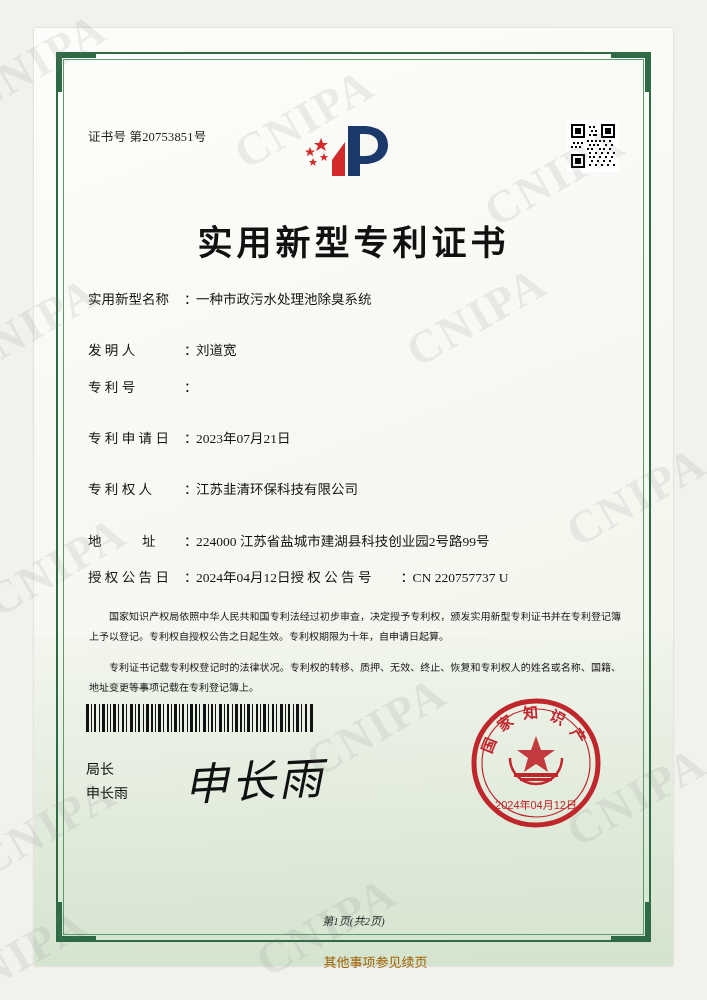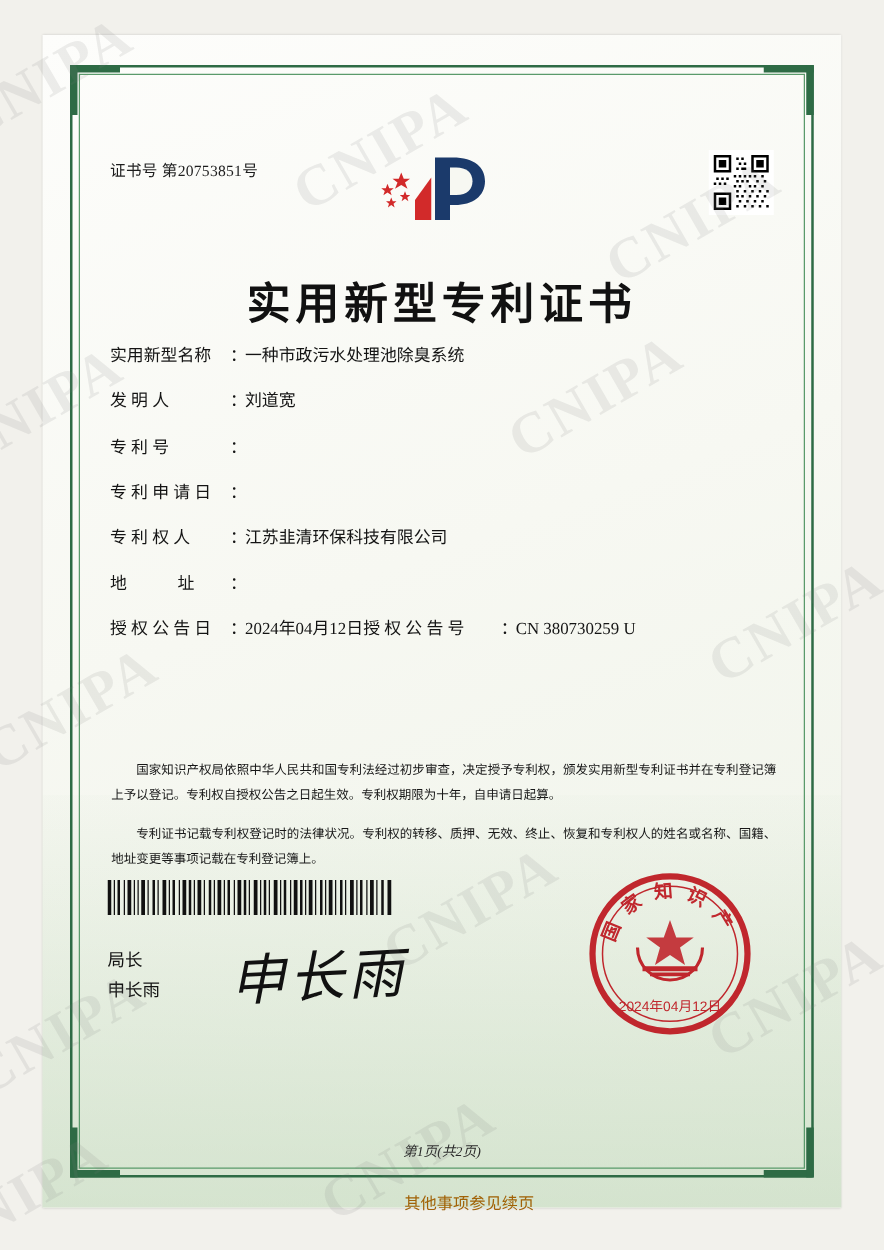--- a/index.html
+++ b/index.html
@@ -157,7 +157,7 @@
     white-space: nowrap;
   }
   .f-colon { width: 12px; flex: 0 0 12px; text-align: left; }
-  .f-value { flex: 1 1 auto; }
+  .f-value { flex: 1 1 auto; margin-top: 15px; }
   .field.inline2 { justify-content: flex-start; }
   .f-label2 {
     width: 110px;

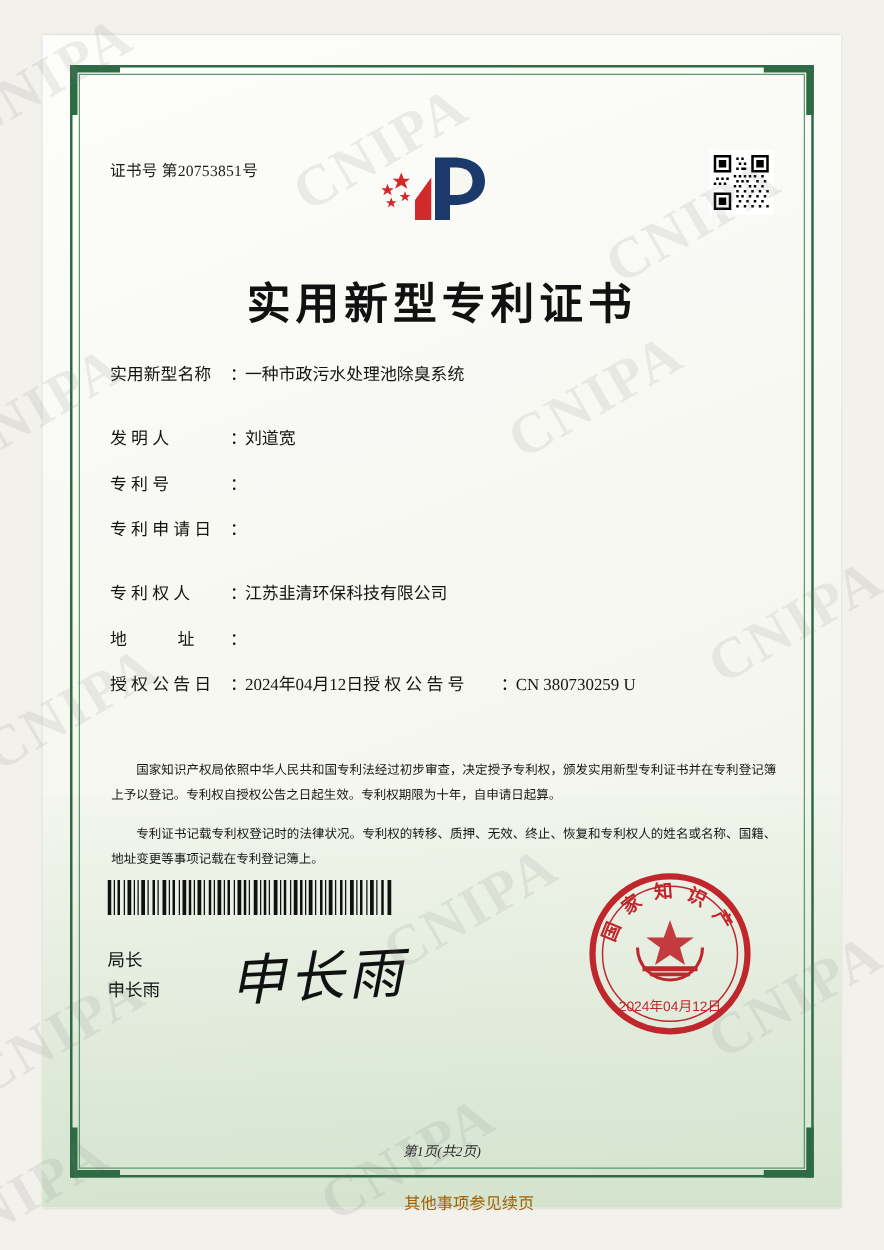--- a/index.html
+++ b/index.html
@@ -395,6 +395,7 @@
       <div class="field">
         <div class="f-label">专 利 申 请 日</div>
         <div class="f-colon">：</div>
+        <div class="f-value">2023年07月21日</div>
       </div>
 
       <div class="field">

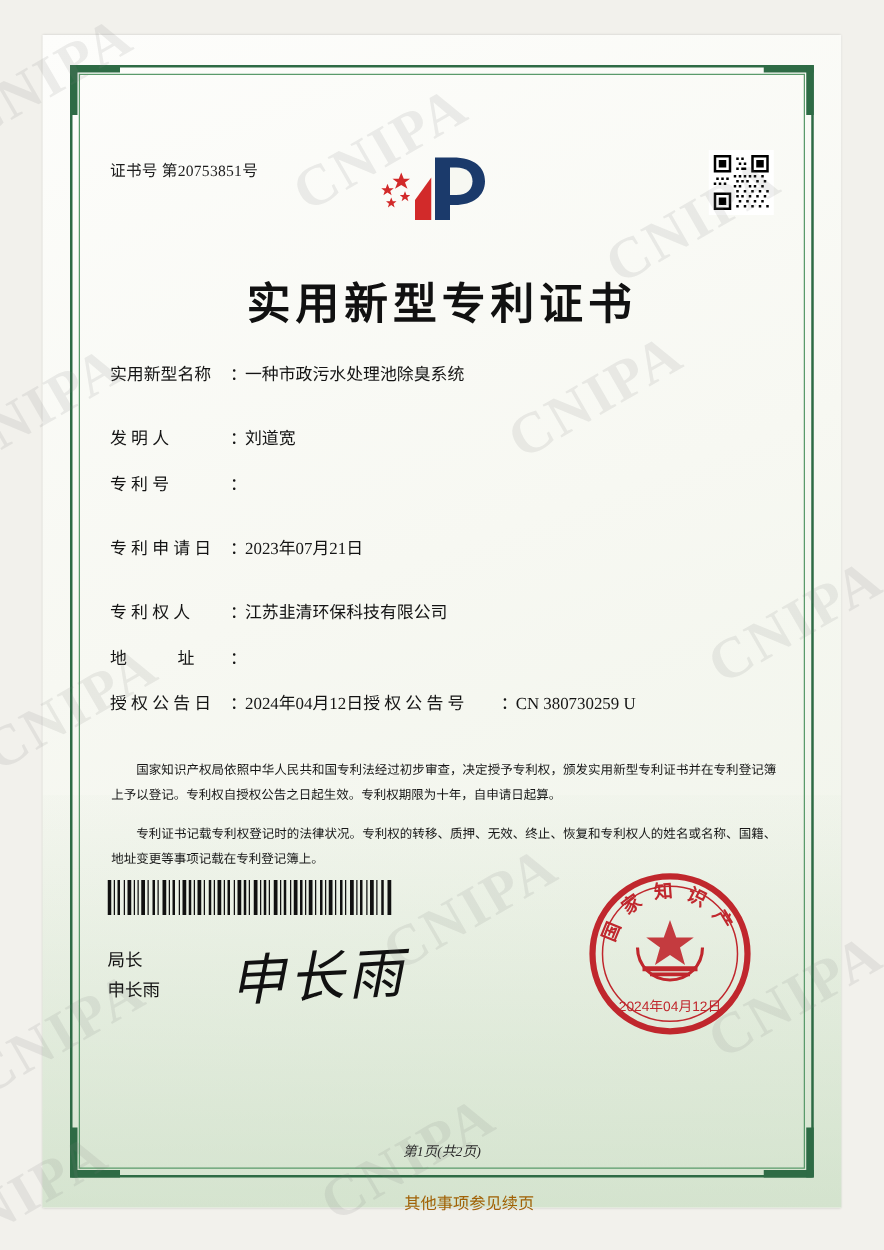--- a/index.html
+++ b/index.html
@@ -407,6 +407,7 @@
       <div class="field">
         <div class="f-label">地　　　址</div>
         <div class="f-colon">：</div>
+        <div class="f-value">224000 江苏省盐城市建湖县科技创业园2号路99号</div>
       </div>
 
       <div class="field inline2">

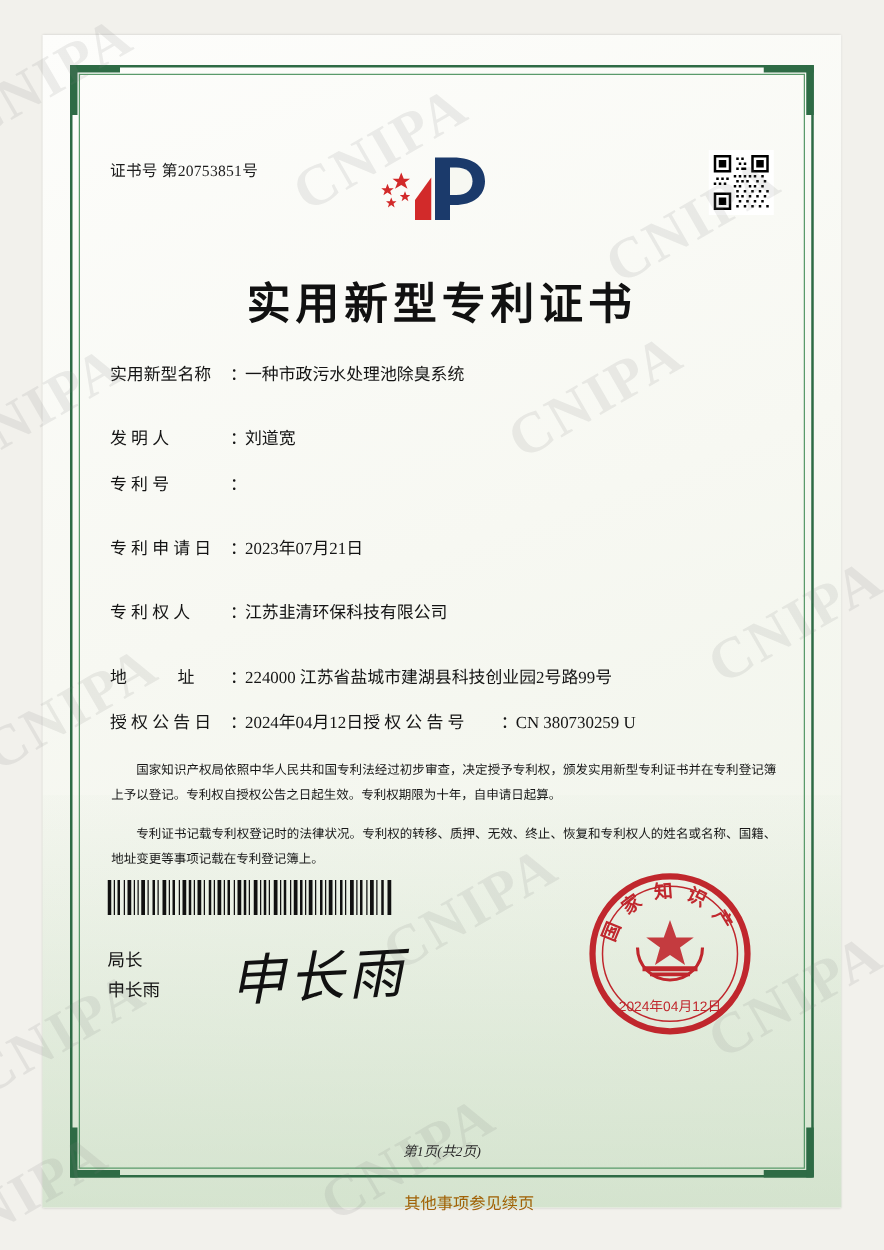--- a/index.html
+++ b/index.html
@@ -416,7 +416,7 @@
         <div class="f-value2">2024年04月12日</div>
         <div class="f-label2">授 权 公 告 号</div>
         <div class="f-colon">：</div>
-        <div class="f-value2">CN 380730259 U</div>
+        <div class="f-value2">CN 220757737 U</div>
       </div>
 
     </div>

